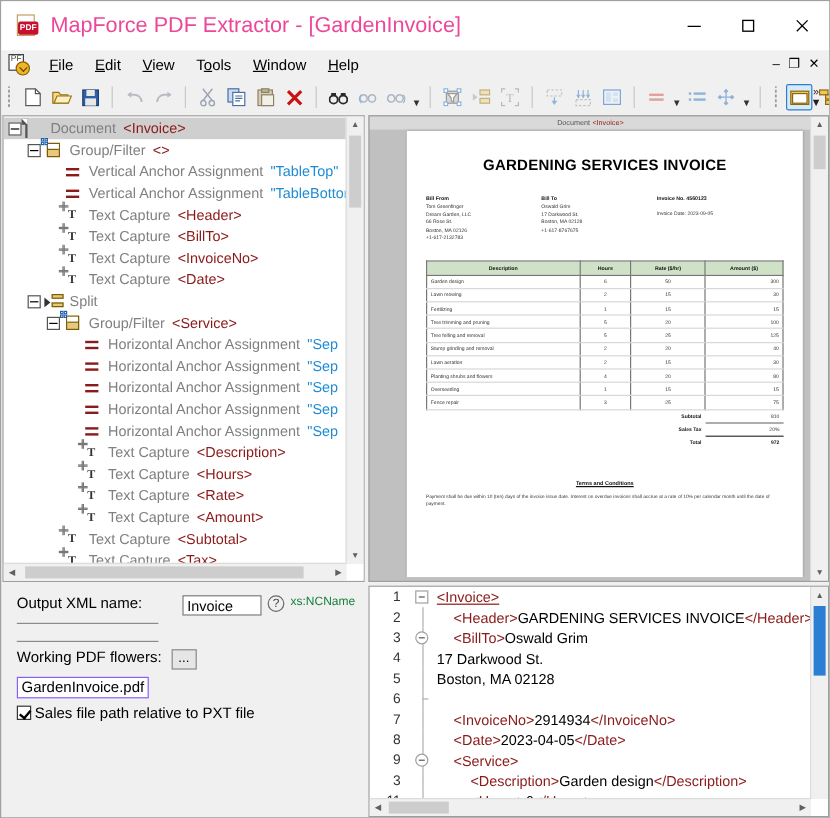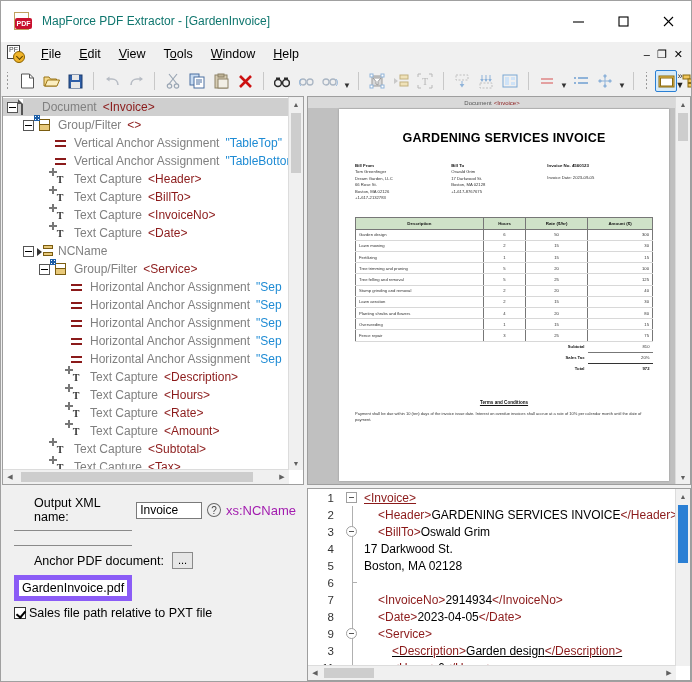--- a/index.html
+++ b/index.html
@@ -21,7 +21,7 @@
   .app-icon .pdf{position:absolute;left:2px;top:7px;width:17px;height:11px;background:#c8102e;
                  border-radius:2px;color:#fff;font-size:7px;font-weight:bold;text-align:center;
                  line-height:11px;letter-spacing:0px;}
-  .title-text{font-size:12px;color:#0f766e;}
+  .title-text{font-size:18px;color:#ec4899;}
   .win-btns{position:absolute;right:0;top:0;height:40px;display:flex;}
   .win-btn{width:45px;height:40px;display:flex;align-items:center;justify-content:center;
            color:#000;font-size:15px;}

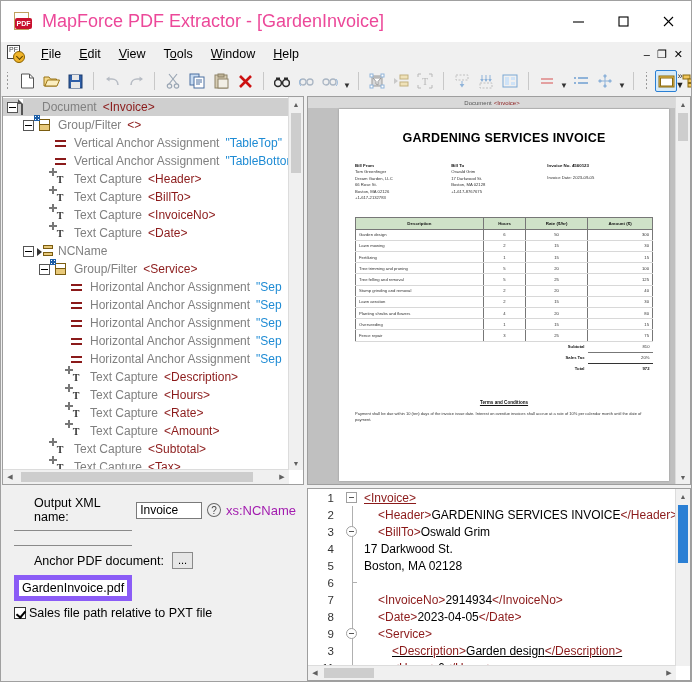--- a/index.html
+++ b/index.html
@@ -486,7 +486,7 @@
                 <span class="tw" style="width: 20px;"></span>
                 <span class="exp"></span>
                 <span class="ticon"><span class="ic-split"><span class="ar"></span><span class="b b1"></span><span class="b b2"></span></span></span>
-                <span class="lbl">NCName</span>
+                <span class="lbl">Split</span>
               </div>
               <div class="trow">
                 <span class="tw" style="width: 36px;"></span>

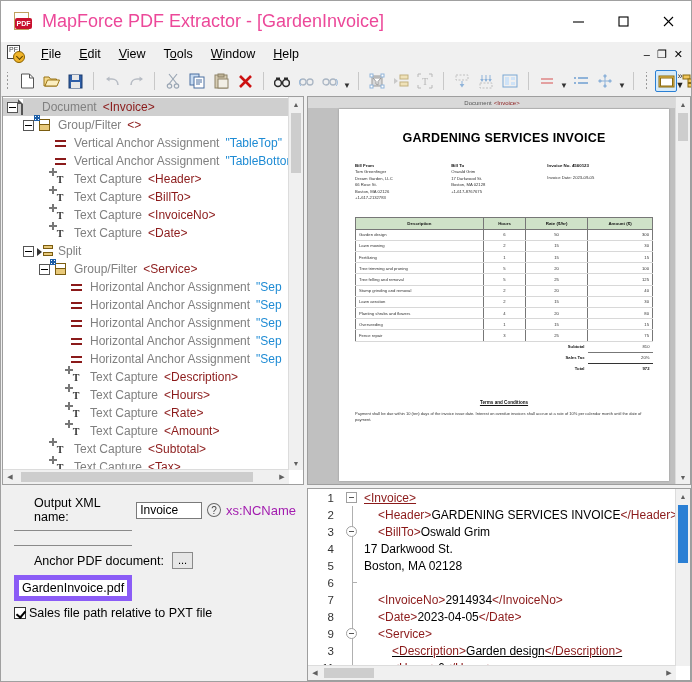--- a/index.html
+++ b/index.html
@@ -127,7 +127,7 @@
   
   .props{position:absolute;left:1px;top:392px;right:0;bottom:0;background:#f0f0f0;padding:8px 8px 0 12px;
          box-sizing:border-box;}
-  .prow{display:flex;align-items:center;margin-bottom:2px;margin-left:20px;}
+  .prow{display:flex;align-items:flex-start;margin-bottom:2px;}
   .plabel{font-size:12.5px;color:#000;}
   .pinput{width:66px;height:17px;border:1px solid #7a7a7a;background:#fff;font-size:12px;
           padding:0 3px;box-sizing:border-box;line-height:15px;color:#000;}

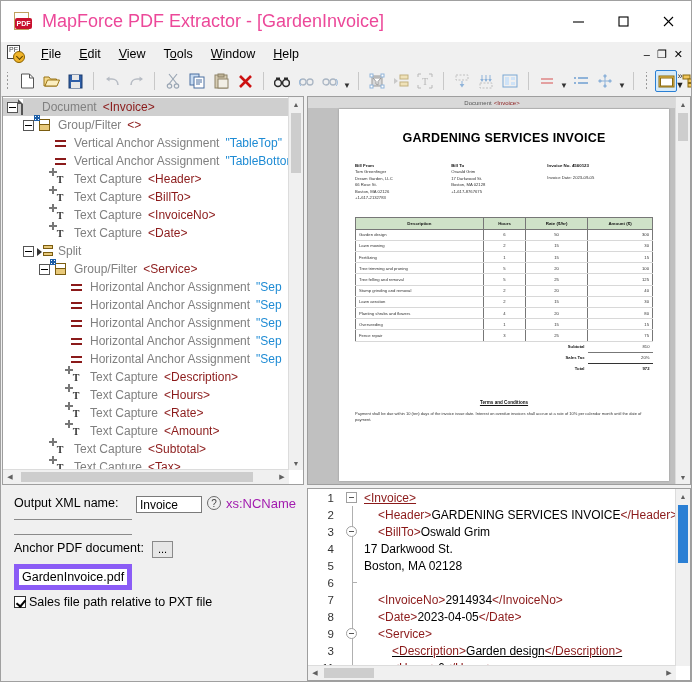--- a/index.html
+++ b/index.html
@@ -133,7 +133,7 @@
           padding:0 3px;box-sizing:border-box;line-height:15px;color:#000;}
   .help{width:14px;height:14px;border:1px solid #6a6a6a;border-radius:50%;font-size:10px;
         text-align:center;line-height:13px;color:#444;margin:0 5px;box-sizing:border-box;}
-  .ptype{color:#a21caf;font-size:13px;}
+  .ptype{color:#15803d;font-size:10px;}
   .hline{height:1px;background:#8a8a8a;width:118px;margin:6px 0 14px 0;}
   .hline2{height:1px;background:#8a8a8a;width:118px;margin:0 0 6px 0;}
   .dots{height:17px;min-width:20px;border:1px solid #8a8a8a;background:#e6e6e6;font-size:11px;

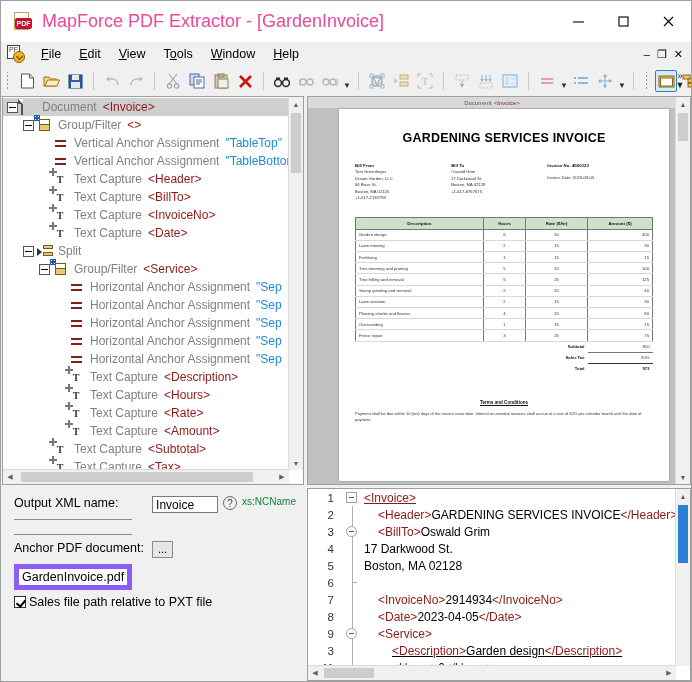--- a/index.html
+++ b/index.html
@@ -600,7 +600,7 @@
         <div class="hline"></div>
         <div class="hline2"></div>
         <div class="prow">
-          <span class="plabel">Anchor PDF document:</span>
+          <span class="plabel">Working PDF flowers:</span>
           <span class="dots">...</span>
         </div>
         <div><span class="pathbox">GardenInvoice.pdf</span></div>

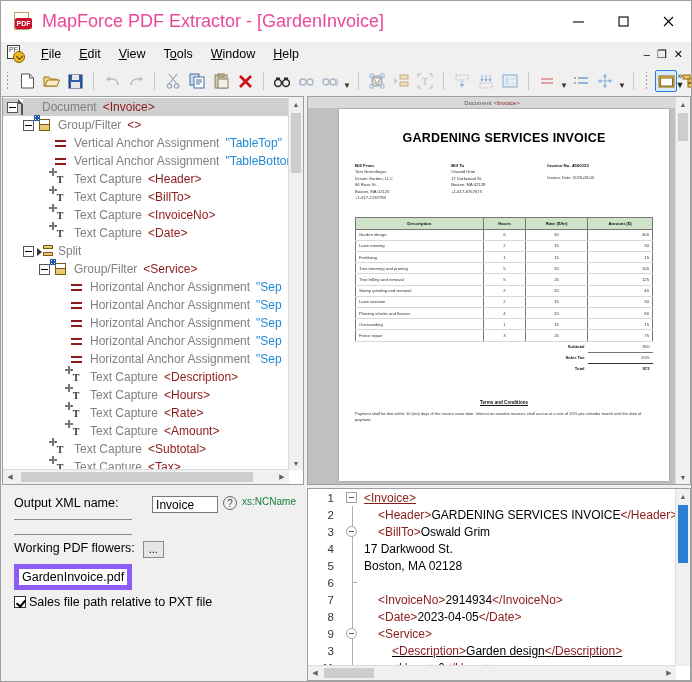--- a/index.html
+++ b/index.html
@@ -138,7 +138,7 @@
   .hline2{height:1px;background:#8a8a8a;width:118px;margin:0 0 6px 0;}
   .dots{height:17px;min-width:20px;border:1px solid #8a8a8a;background:#e6e6e6;font-size:11px;
         text-align:center;line-height:15px;margin-left:8px;box-sizing:border-box;padding:0 5px;}
-  .pathbox{display:inline-block;border:5px solid #8b5cf6;background:#fff;font-size:12.5px;
+  .pathbox{display:inline-block;border:1px solid #8b5cf6;background:#fff;font-size:12.5px;
            padding:1px 3px;margin-top:4px;}
   .cbrow{display:flex;align-items:center;margin-top:5px;}
   .cbox{width:12px;height:12px;border:1px solid #333;background:#fff;position:relative;

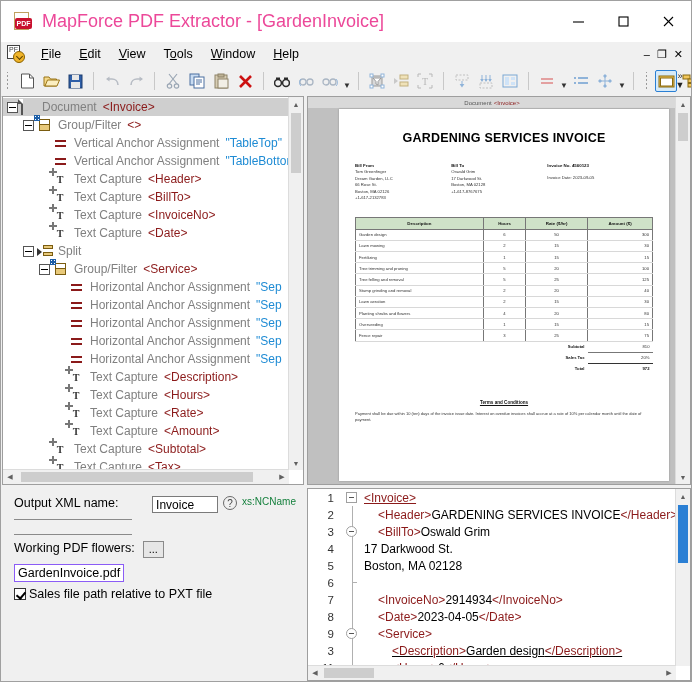--- a/index.html
+++ b/index.html
@@ -817,7 +817,7 @@
               <span class="xgut">
                 <span class="vline"></span>
               </span>
-              <span class="xcode" style="padding-left: 28px; text-decoration: underline;"><span class="tag">&lt;Description&gt;</span><span class="txt">Garden design</span><span class="tag">&lt;/Description&gt;</span></span>
+              <span class="xcode" style="padding-left: 28px;"><span class="tag">&lt;Description&gt;</span><span class="txt">Garden design</span><span class="tag">&lt;/Description&gt;</span></span>
             </div>
             <div class="xline">
               <span class="xnum">11</span>

